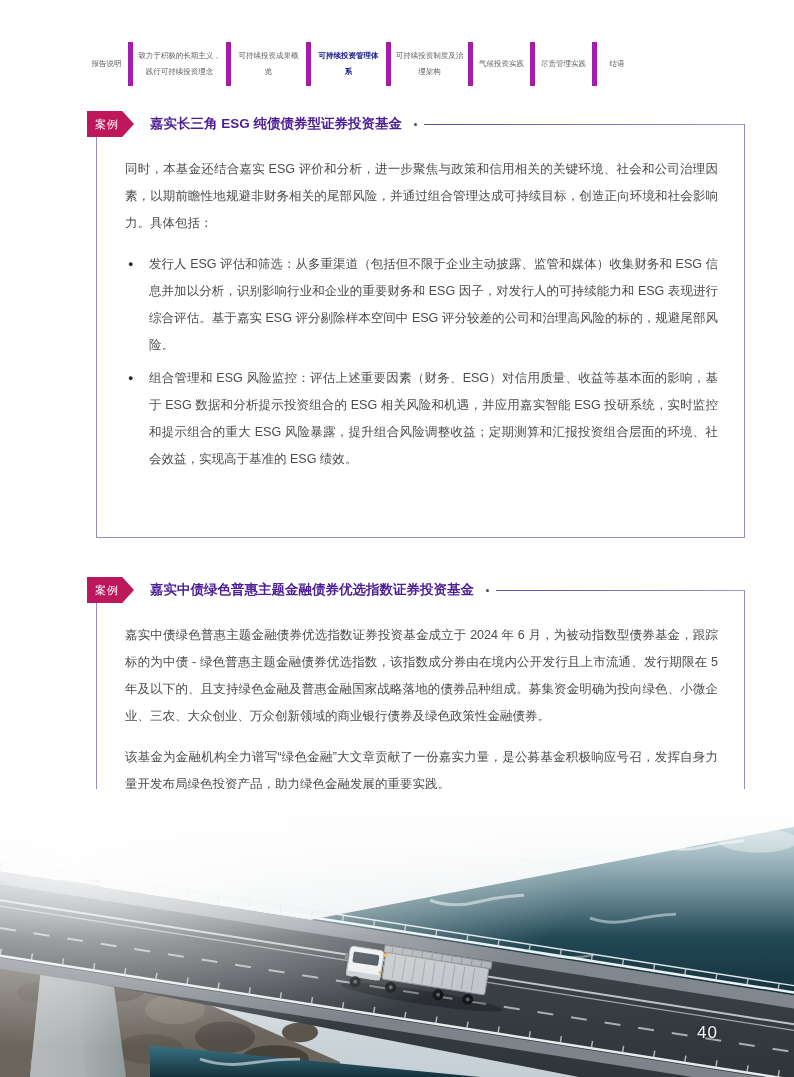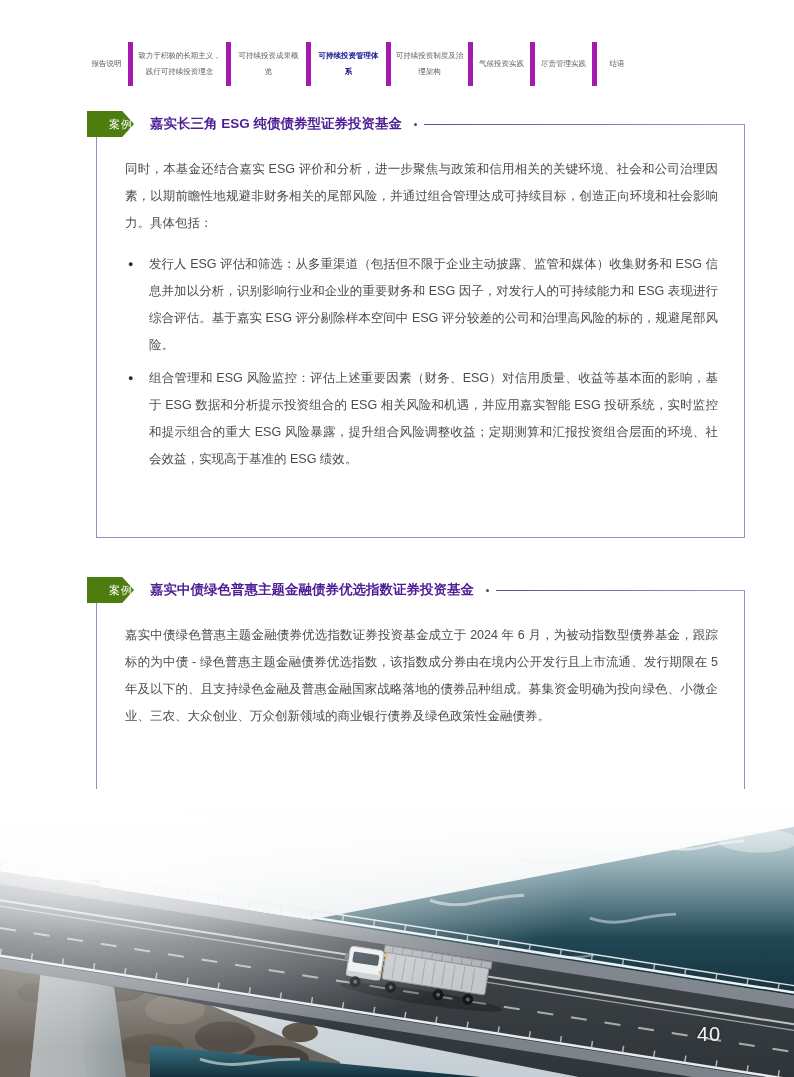--- a/index.html
+++ b/index.html
@@ -22,8 +22,8 @@
   .case-box.one{top:124px;height:414px;}
   .case-box.two{top:590px;height:222px;}
   .case-header{display:flex;align-items:center;height:26px;margin:-13px 0 0 -10px;}
-  .badge{width:47px;height:26px;background:#4d7c0f;color:#ffffff;font-size:11px;letter-spacing:1px;
-         display:flex;align-items:center;justify-content:flex-start;padding-left:22px;box-sizing:border-box;
+  .badge{width:47px;height:26px;background:#be185d;color:#ffffff;font-size:11px;letter-spacing:1px;
+         display:flex;align-items:center;justify-content:flex-start;padding-left:8px;box-sizing:border-box;
          clip-path:polygon(0 0,75% 0,100% 50%,75% 100%,0 100%);flex:none;}
   .case-title{margin-left:16px;font-size:13.5px;font-weight:bold;color:#4c1d95;white-space:nowrap;}
   .dot{width:3px;height:3px;border-radius:50%;background:#4a4a52;margin:0 7px 0 12px;flex:none;}

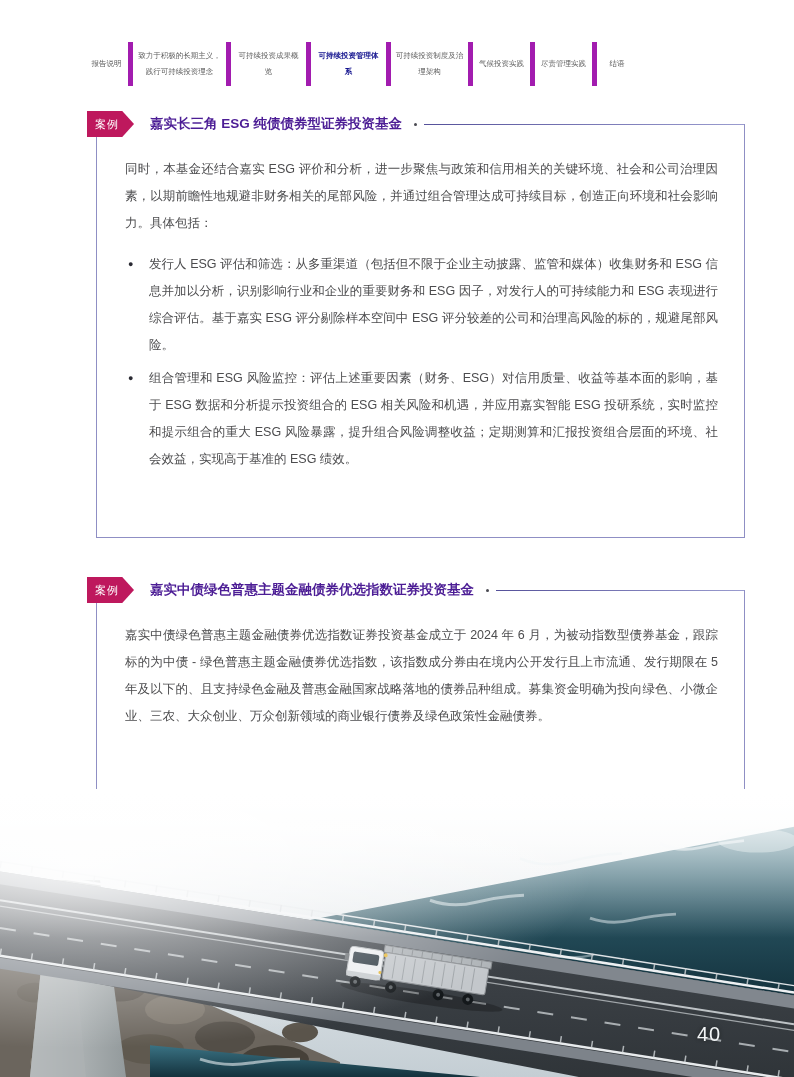--- a/index.html
+++ b/index.html
@@ -82,6 +82,7 @@
     </div>
     <div class="case-content">
       <p>嘉实中债绿色普惠主题金融债券优选指数证券投资基金成立于 2024 年 6 月，为被动指数型债券基金，跟踪标的为中债 - 绿色普惠主题金融债券优选指数，该指数成分券由在境内公开发行且上市流通、发行期限在 5 年及以下的、且支持绿色金融及普惠金融国家战略落地的债券品种组成。募集资金明确为投向绿色、小微企业、三农、大众创业、万众创新领域的商业银行债券及绿色政策性金融债券。</p>
+      <p>该基金为金融机构全力谱写“绿色金融”大文章贡献了一份嘉实力量，是公募基金积极响应号召，发挥自身力量开发布局绿色投资产品，助力绿色金融发展的重要实践。</p>
     </div>
   </div>
 

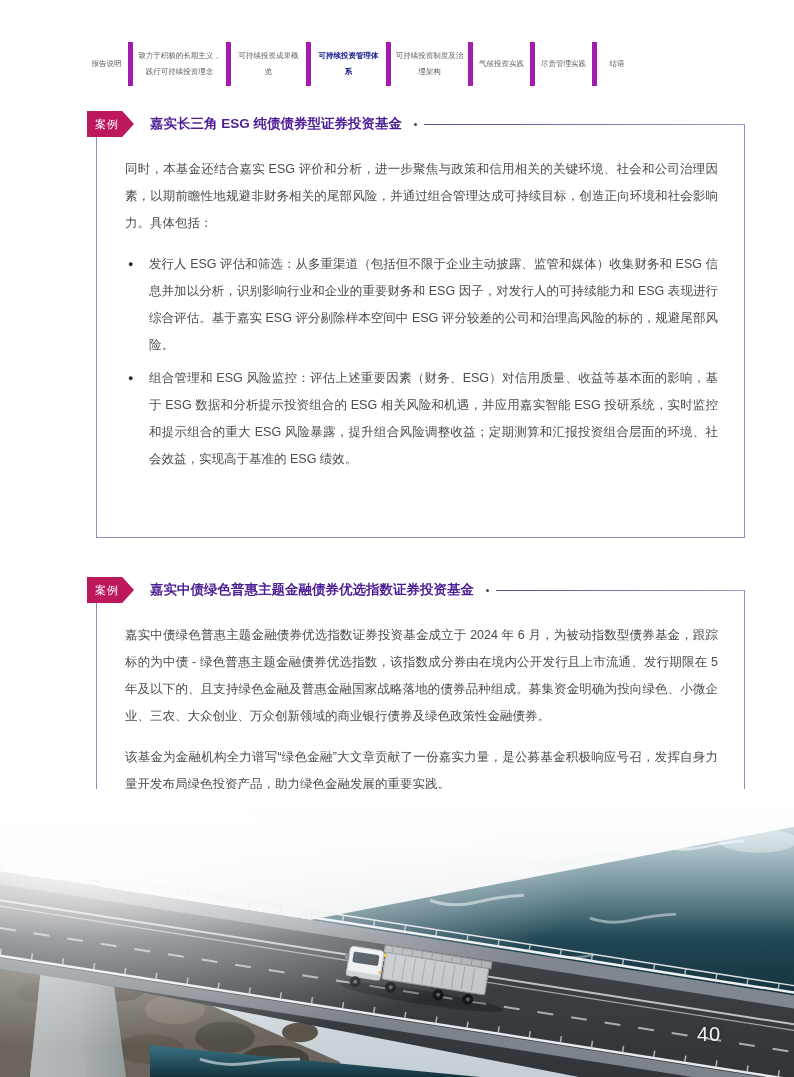--- a/index.html
+++ b/index.html
@@ -38,7 +38,7 @@
   
   .photo{position:absolute;left:0;top:789px;width:794px;height:288px;}
   .photo svg{display:block;}
-  .page-number{position:absolute;left:697px;top:1023px;font-size:20px;color:#f3f6f7;
+  .page-number{position:absolute;left:697px;top:1023px;font-size:17px;color:#f3f6f7;
                letter-spacing:1px;text-shadow:0 0 4px rgba(0,0,0,.45);}
 </style>
 </head>

